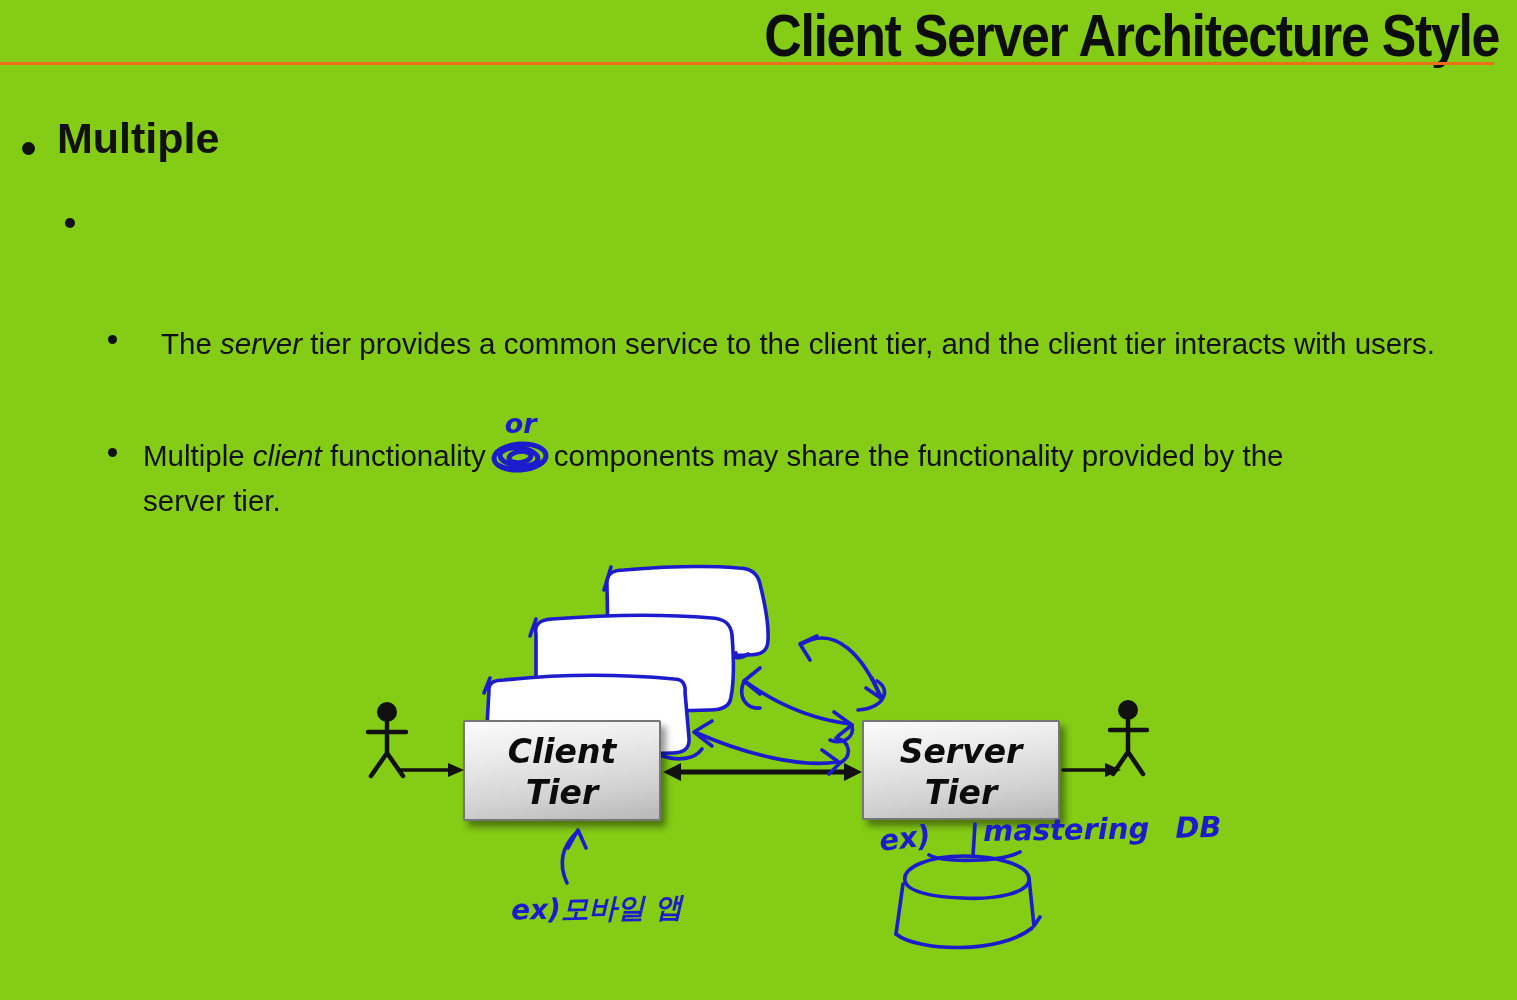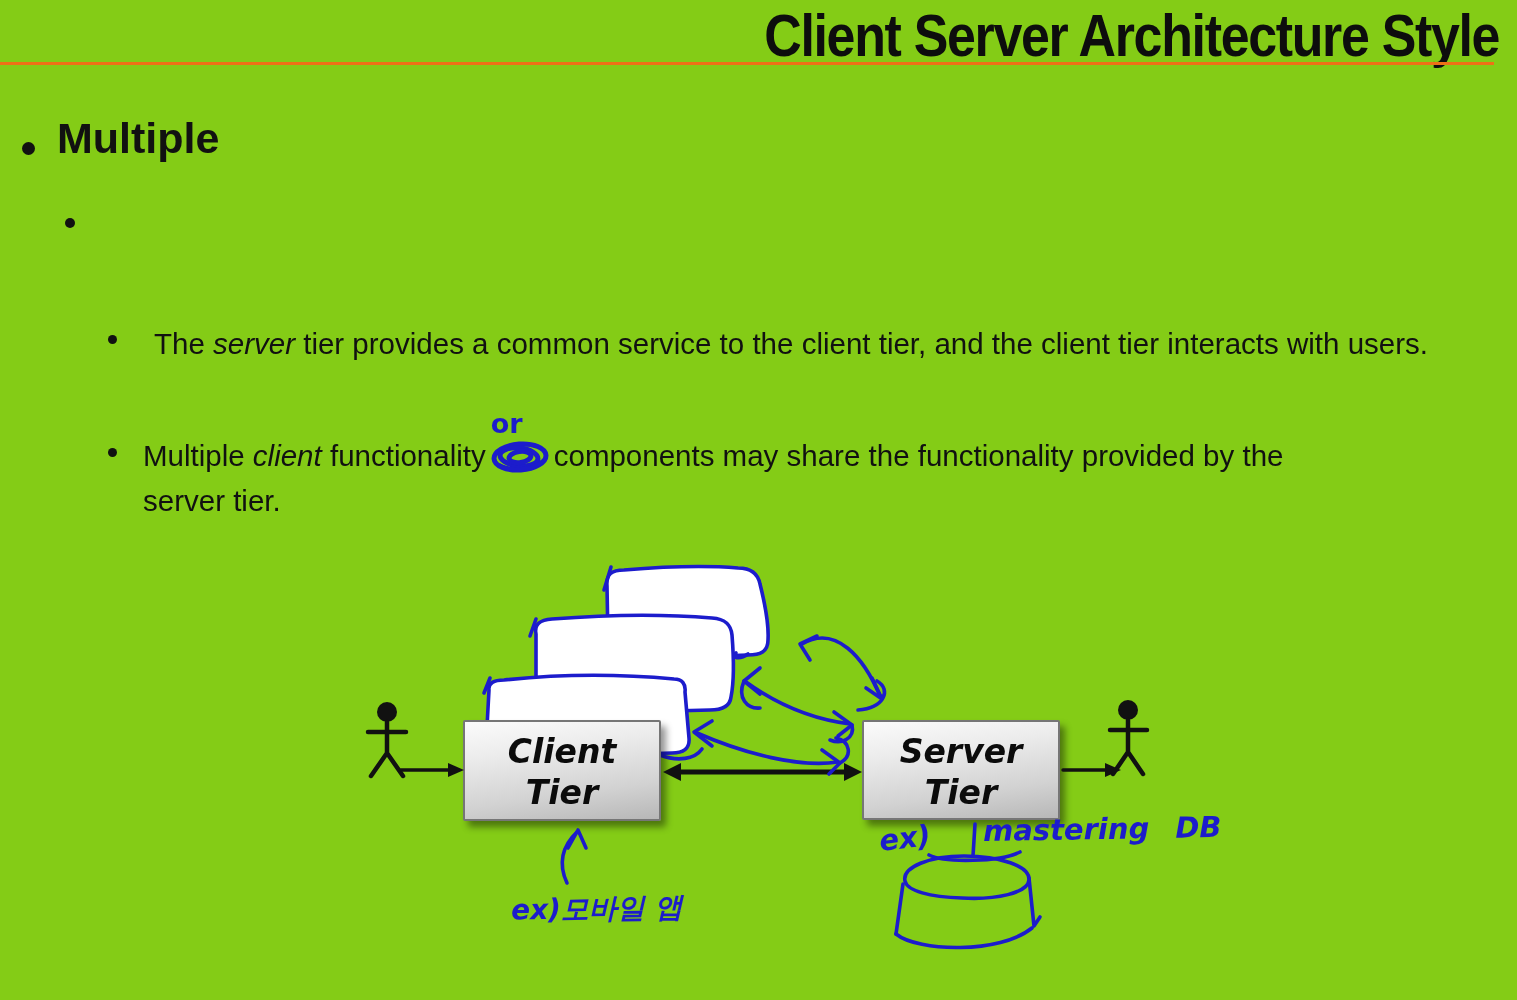--- a/index.html
+++ b/index.html
@@ -24,7 +24,7 @@
   #dot-l3b{left:108px;top:448px;width:9px;height:9px;}
   #heading{position:absolute;left:57px;top:114px;font-size:43px;font-weight:800;}
   #p1{position:absolute;left:100px;top:199px;width:1345px;font-size:33.5px;line-height:49px;}
-  #p2a{position:absolute;left:154px;top:321px;width:1292px;font-size:29.5px;line-height:45px;}
+  #p2a{position:absolute;left:161px;top:321px;width:1292px;font-size:29.5px;line-height:45px;}
   #p2b{position:absolute;left:143px;top:433px;width:1212px;font-size:29.5px;line-height:45px;}
   .em{font-style:italic;}
   

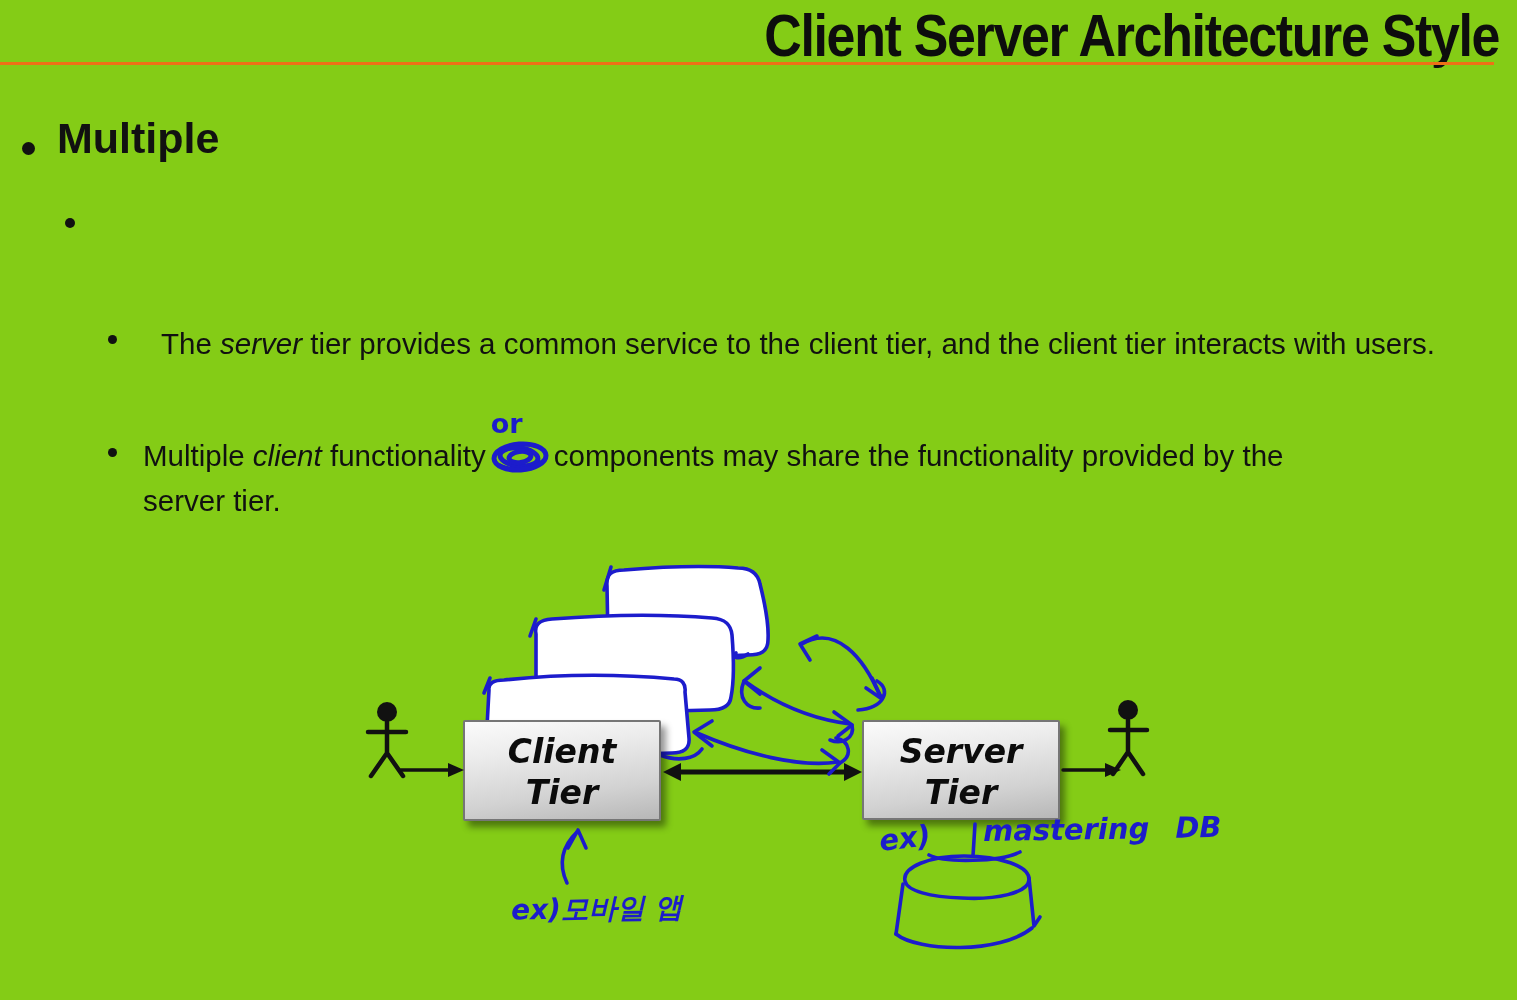--- a/index.html
+++ b/index.html
@@ -33,8 +33,8 @@
     vertical-align:-9px;margin:0 5px;
   }
   #or-note{
-    position:absolute;left:0;top:-38px;color:#1C1CCC;
-    font-family:"DejaVu Sans",sans-serif;font-size:27px;font-weight:600;
+    position:absolute;left:14px;top:-38px;color:#1C1CCC;
+    font-family:"DejaVu Sans",sans-serif;font-style:italic;font-size:27px;font-weight:600;
   }
   
   #diagram{position:absolute;left:0;top:540px;width:1517px;height:460px;}

